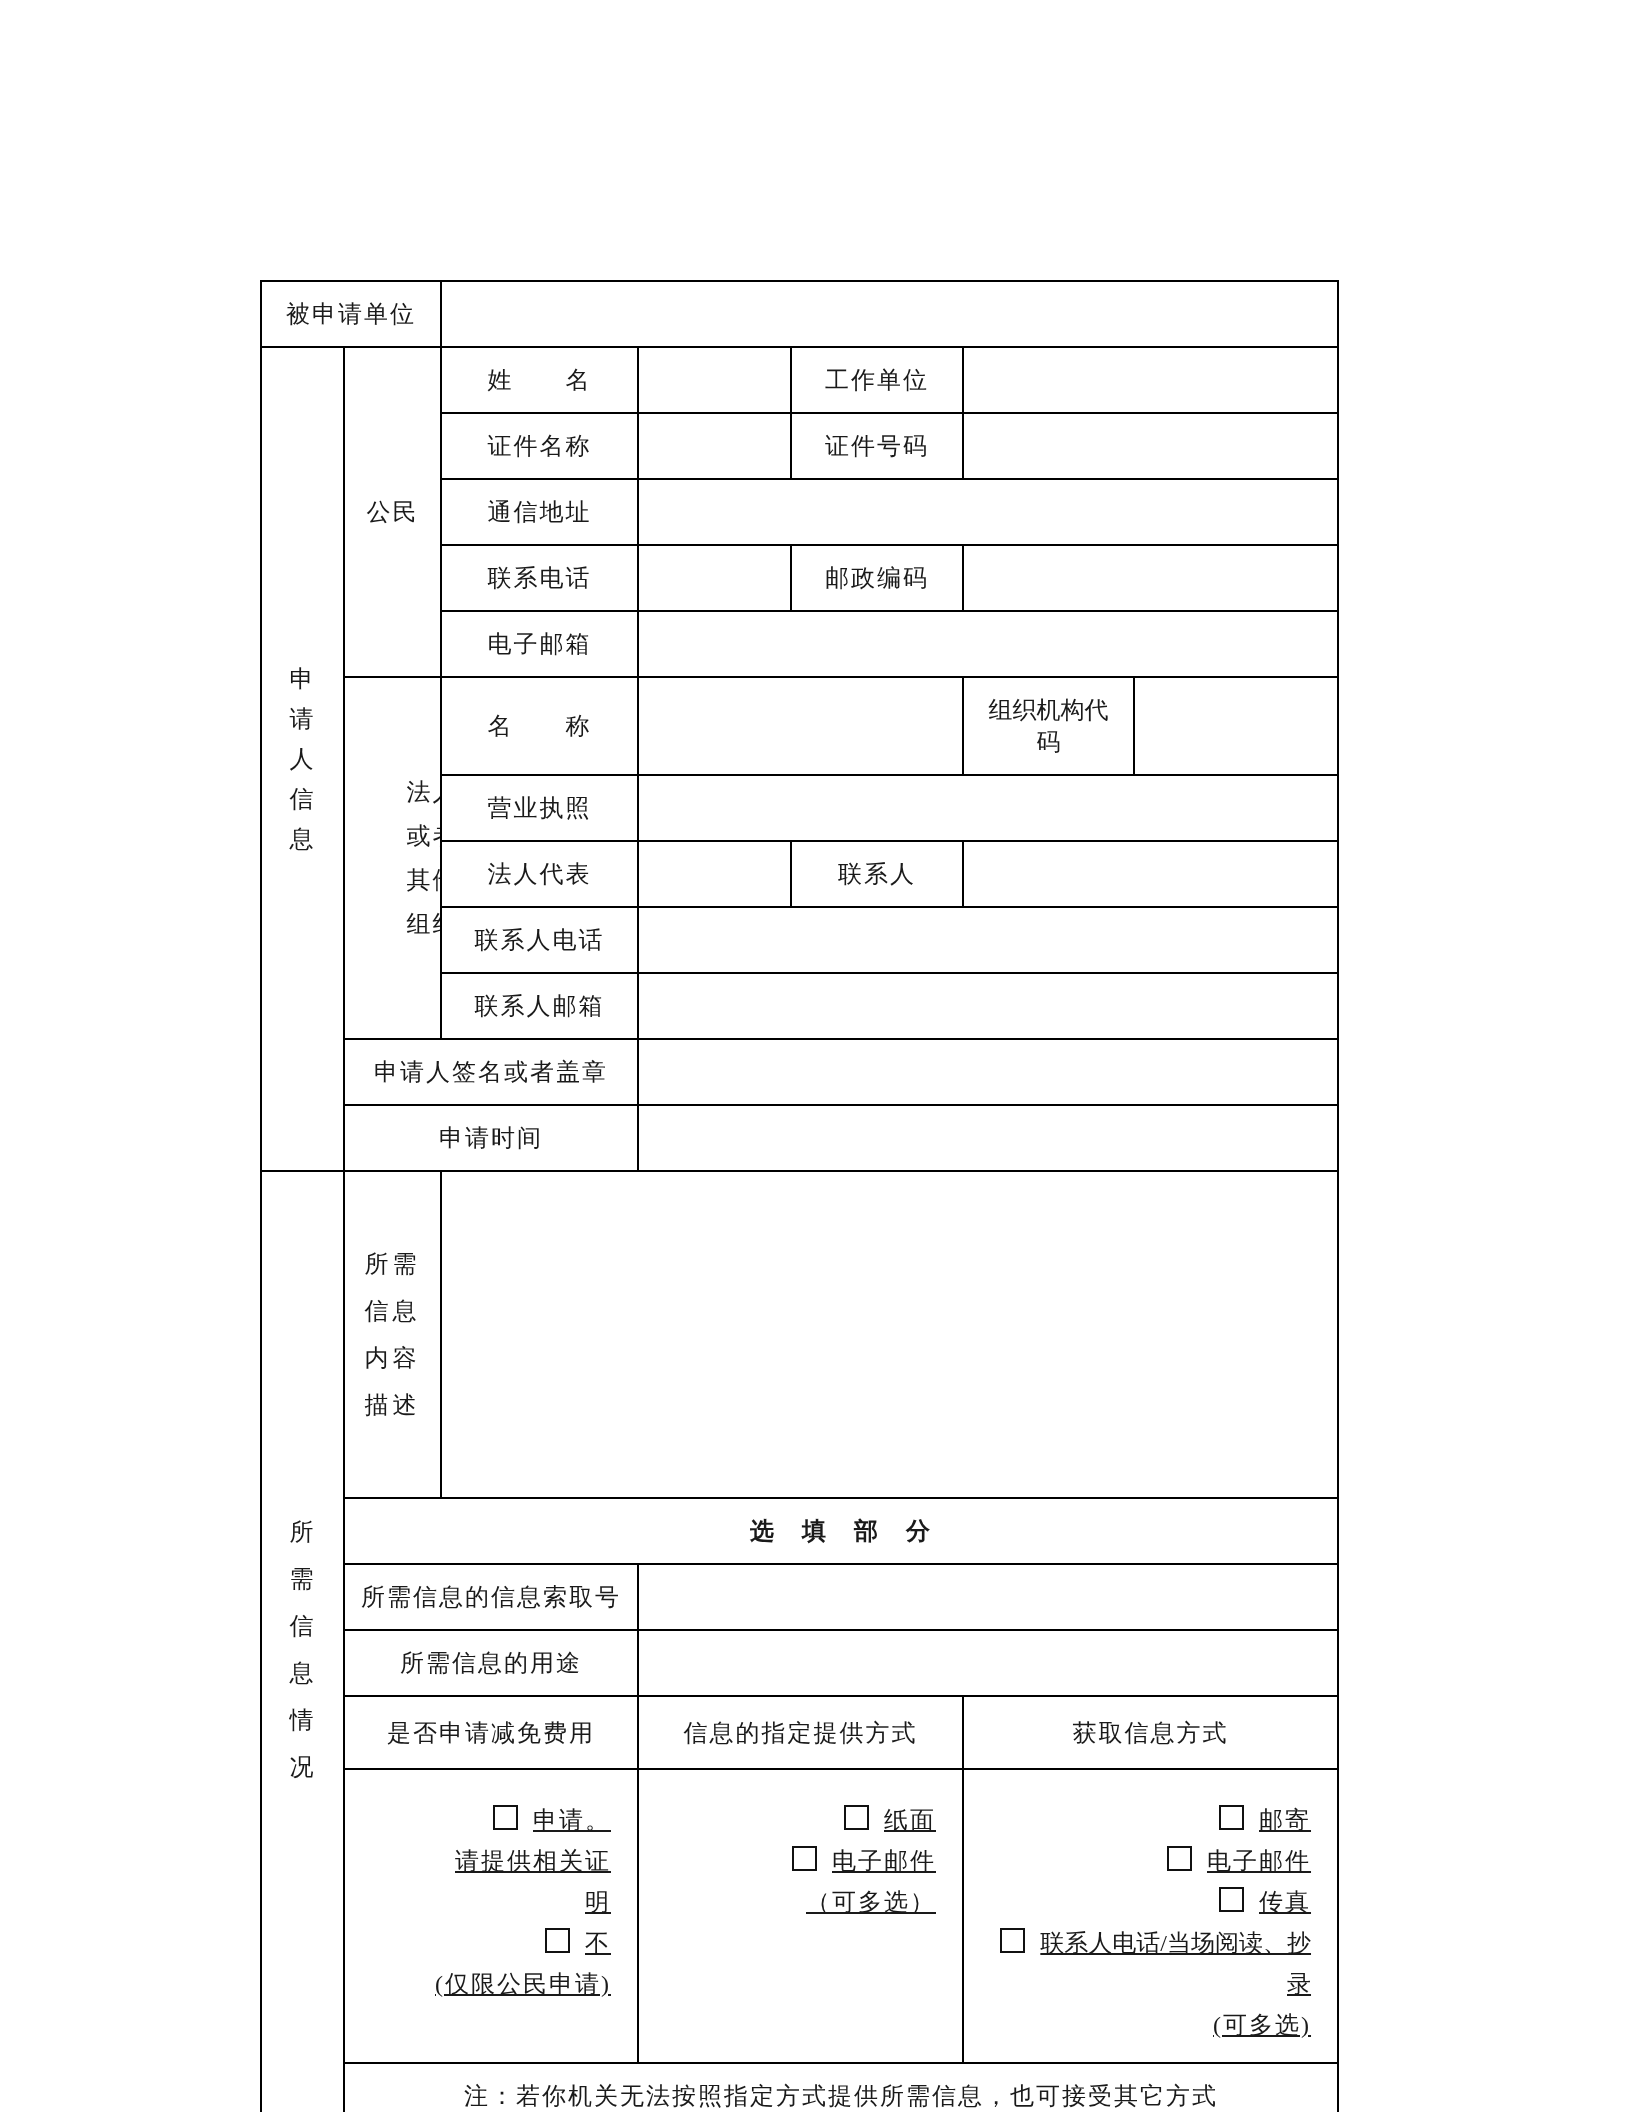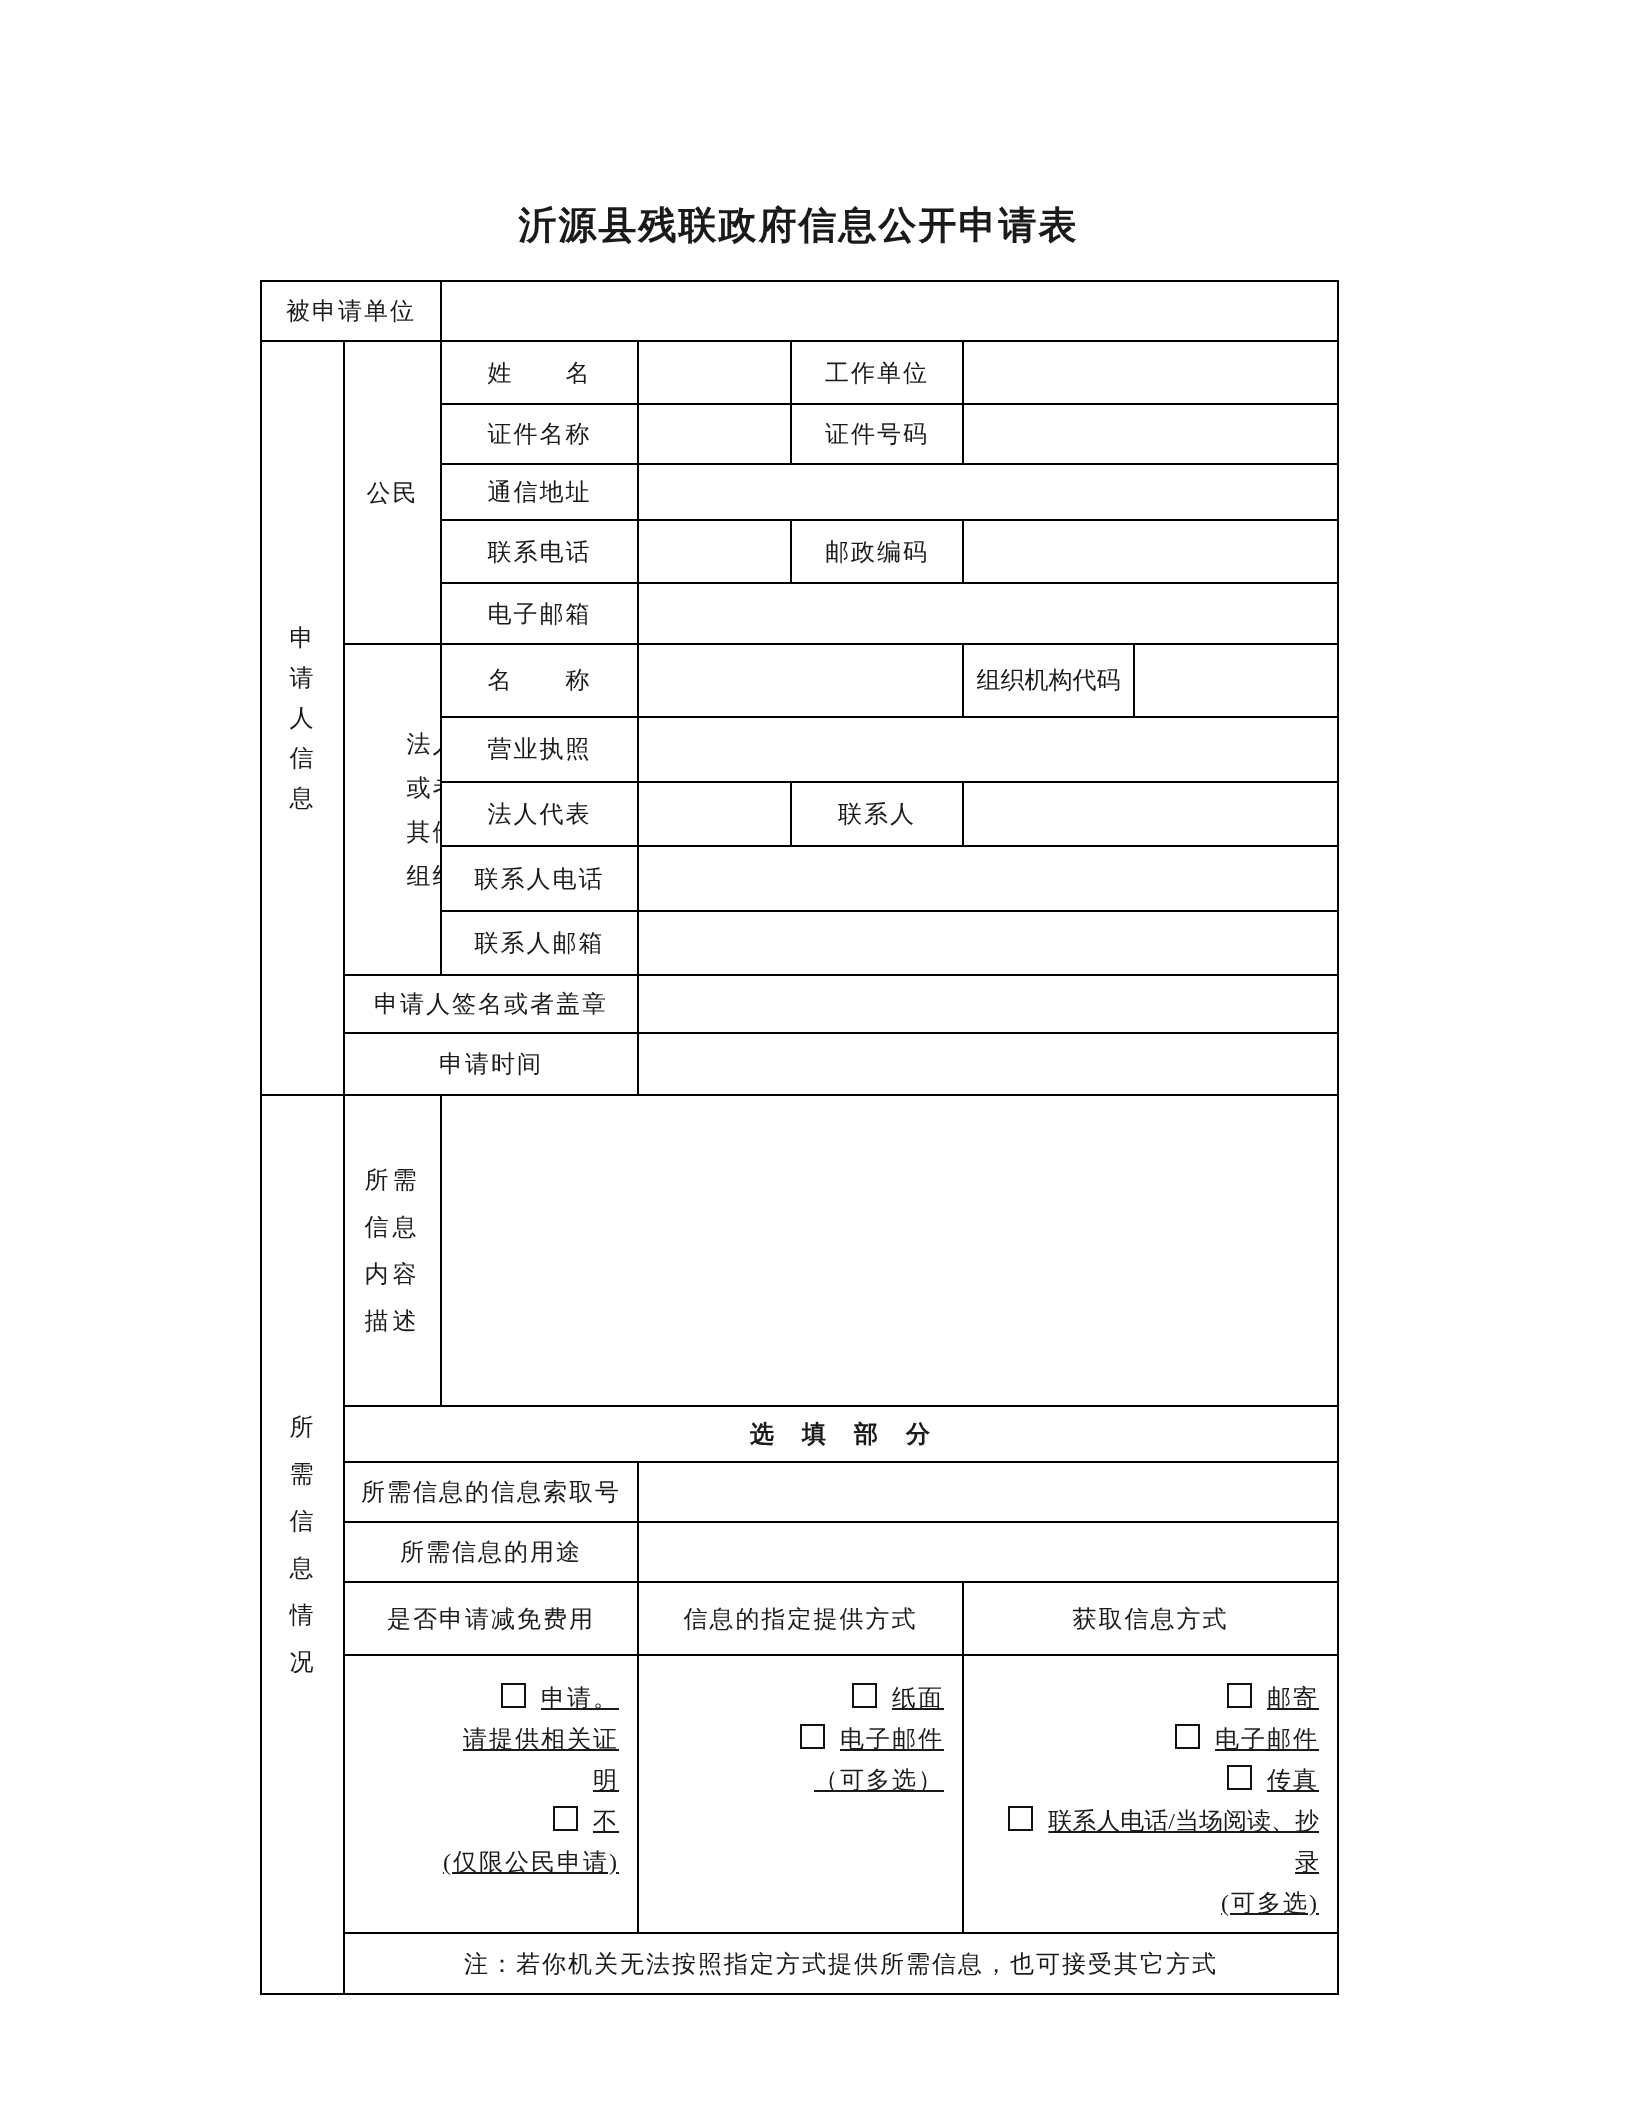--- a/index.html
+++ b/index.html
@@ -79,7 +79,6 @@
 
 <div class="page">
 
-  <div class="doc-title">沂源县残联政府信息公开申请表</div>
 
   <table class="form">
     <colgroup>

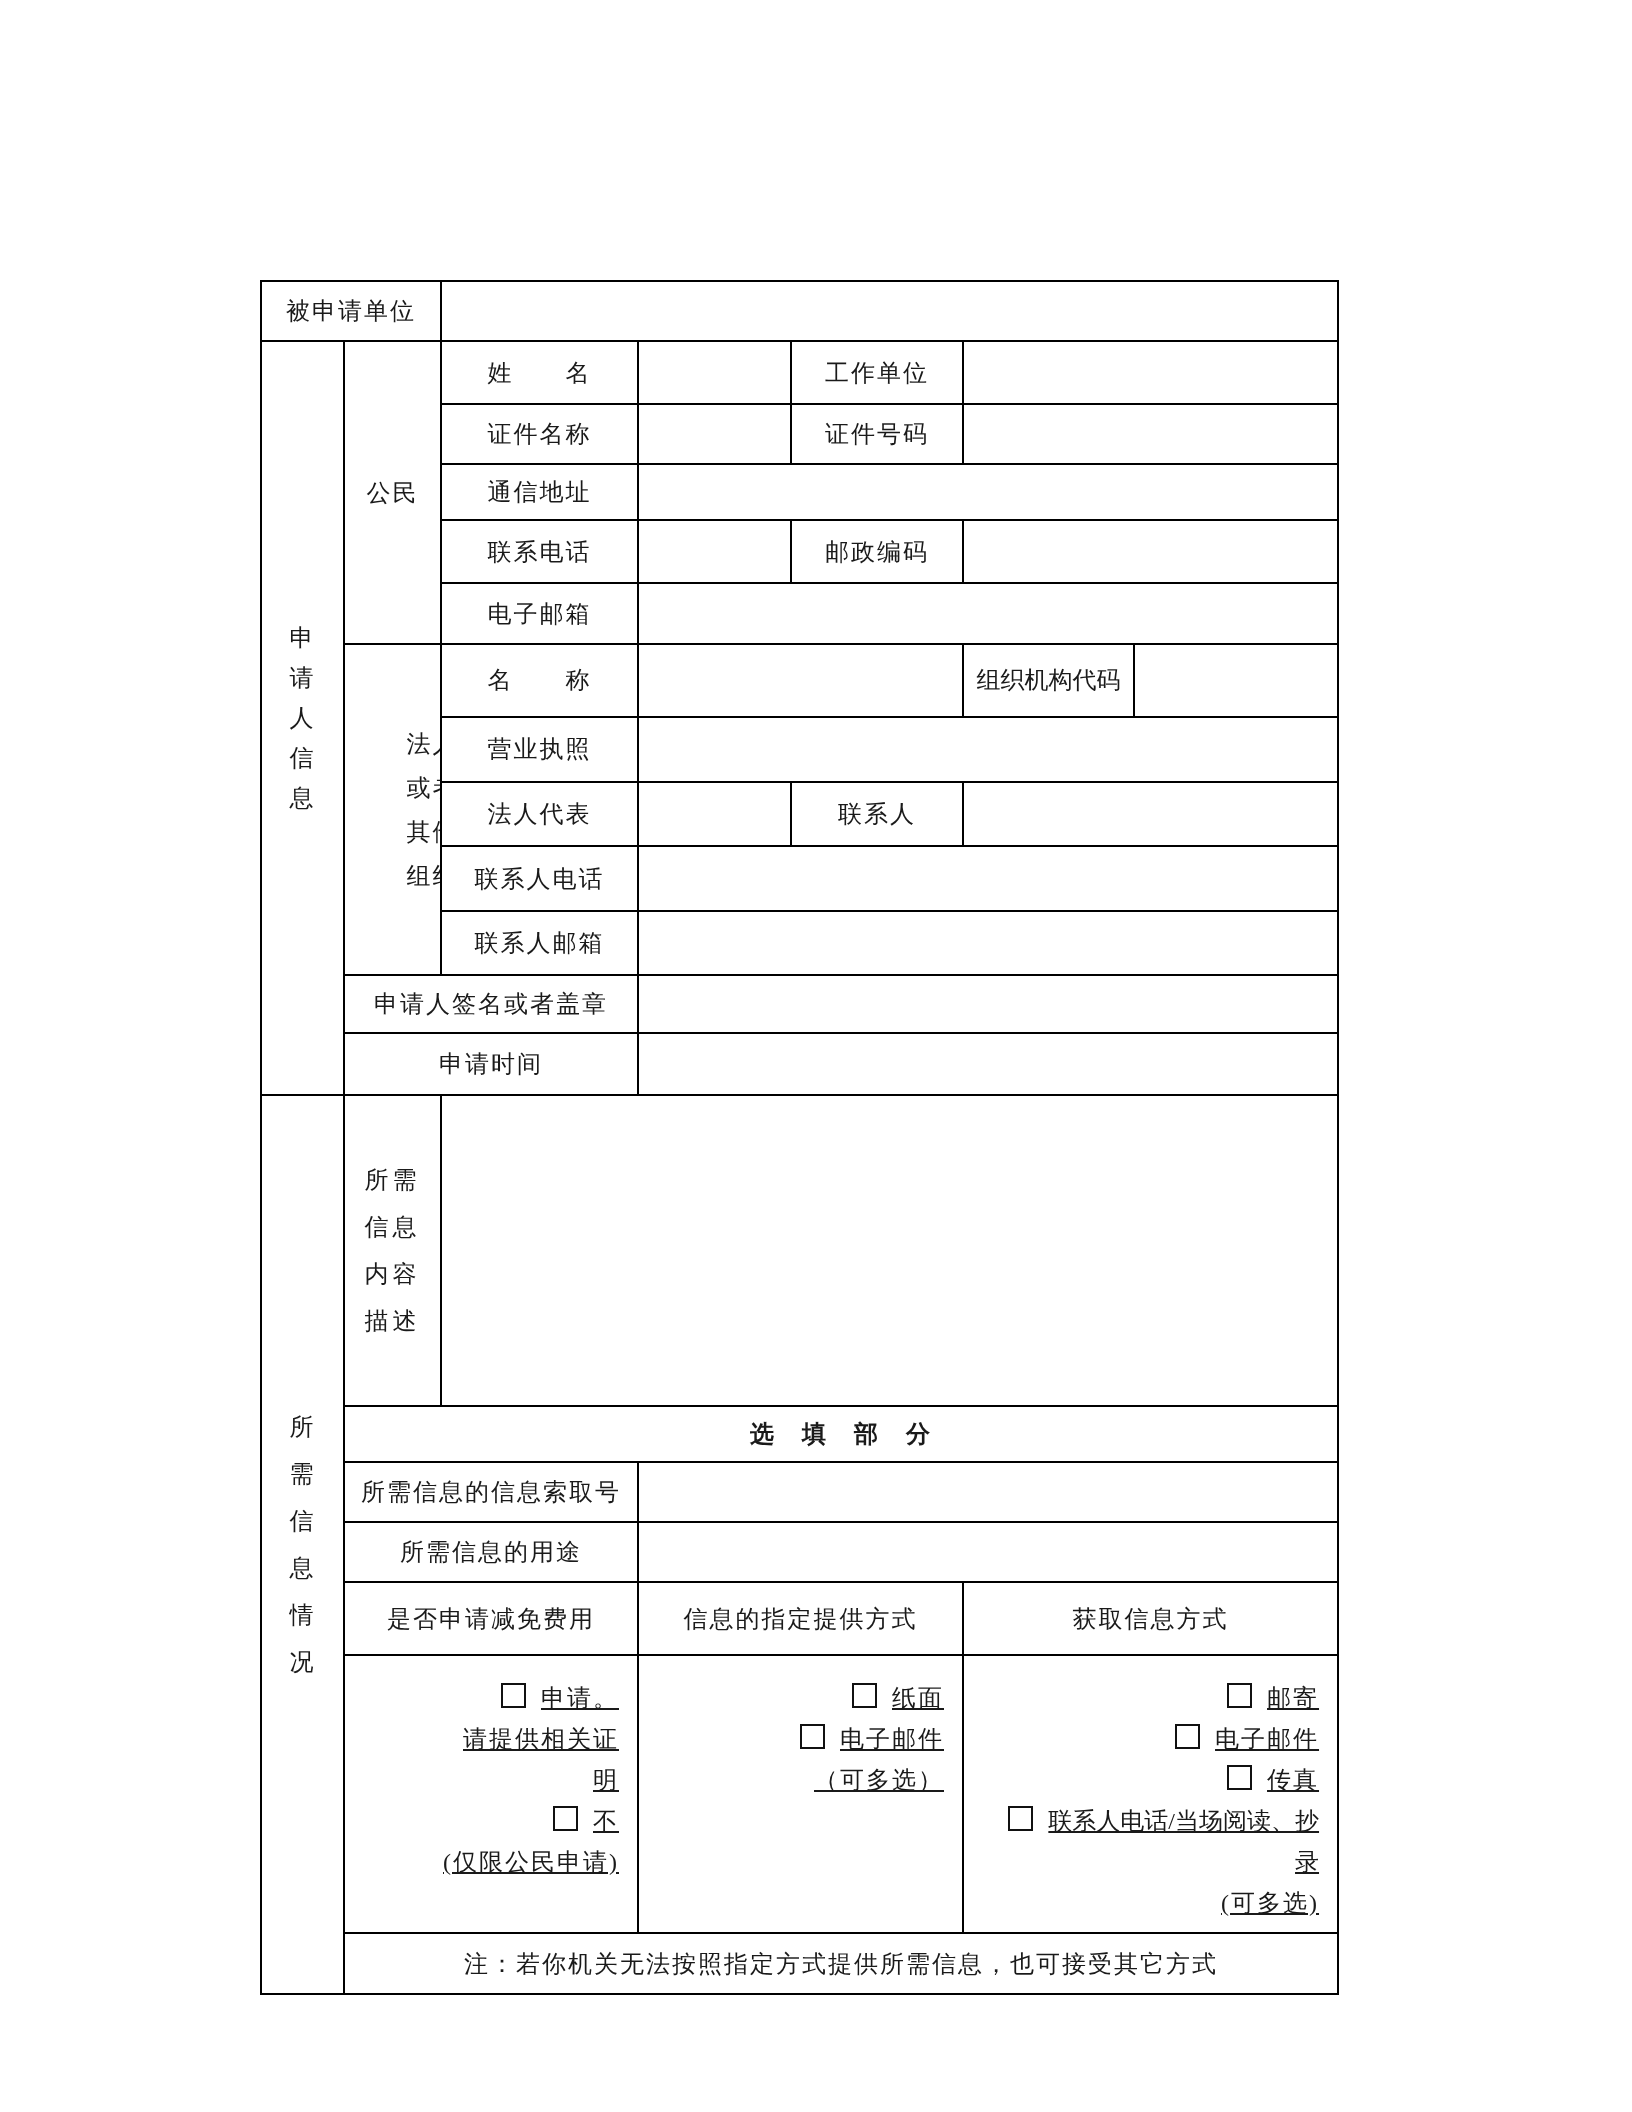--- a/index.html
+++ b/index.html
@@ -28,7 +28,7 @@
   }
   table.form td{
     border:2px solid #000;
-    padding:8px;
+    padding:16px;
     text-align:center;
     vertical-align:middle;
     font-size:24px;

